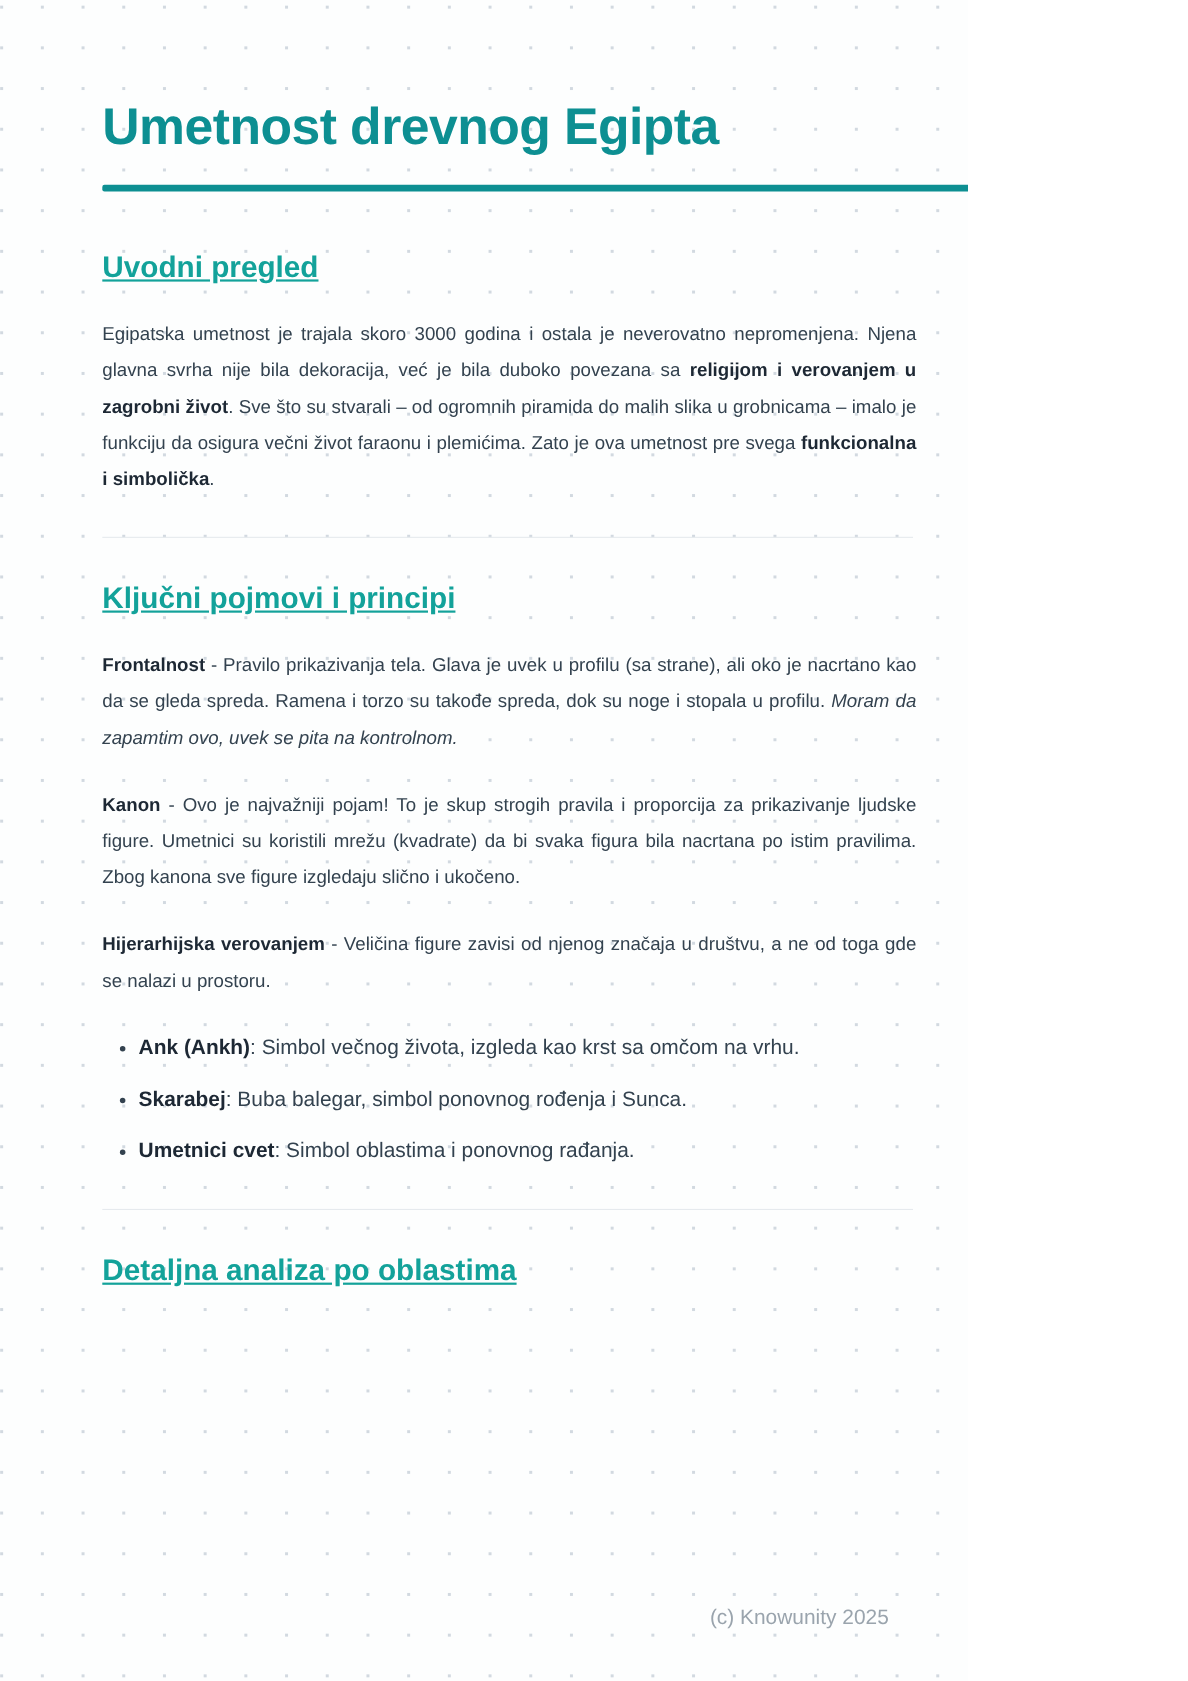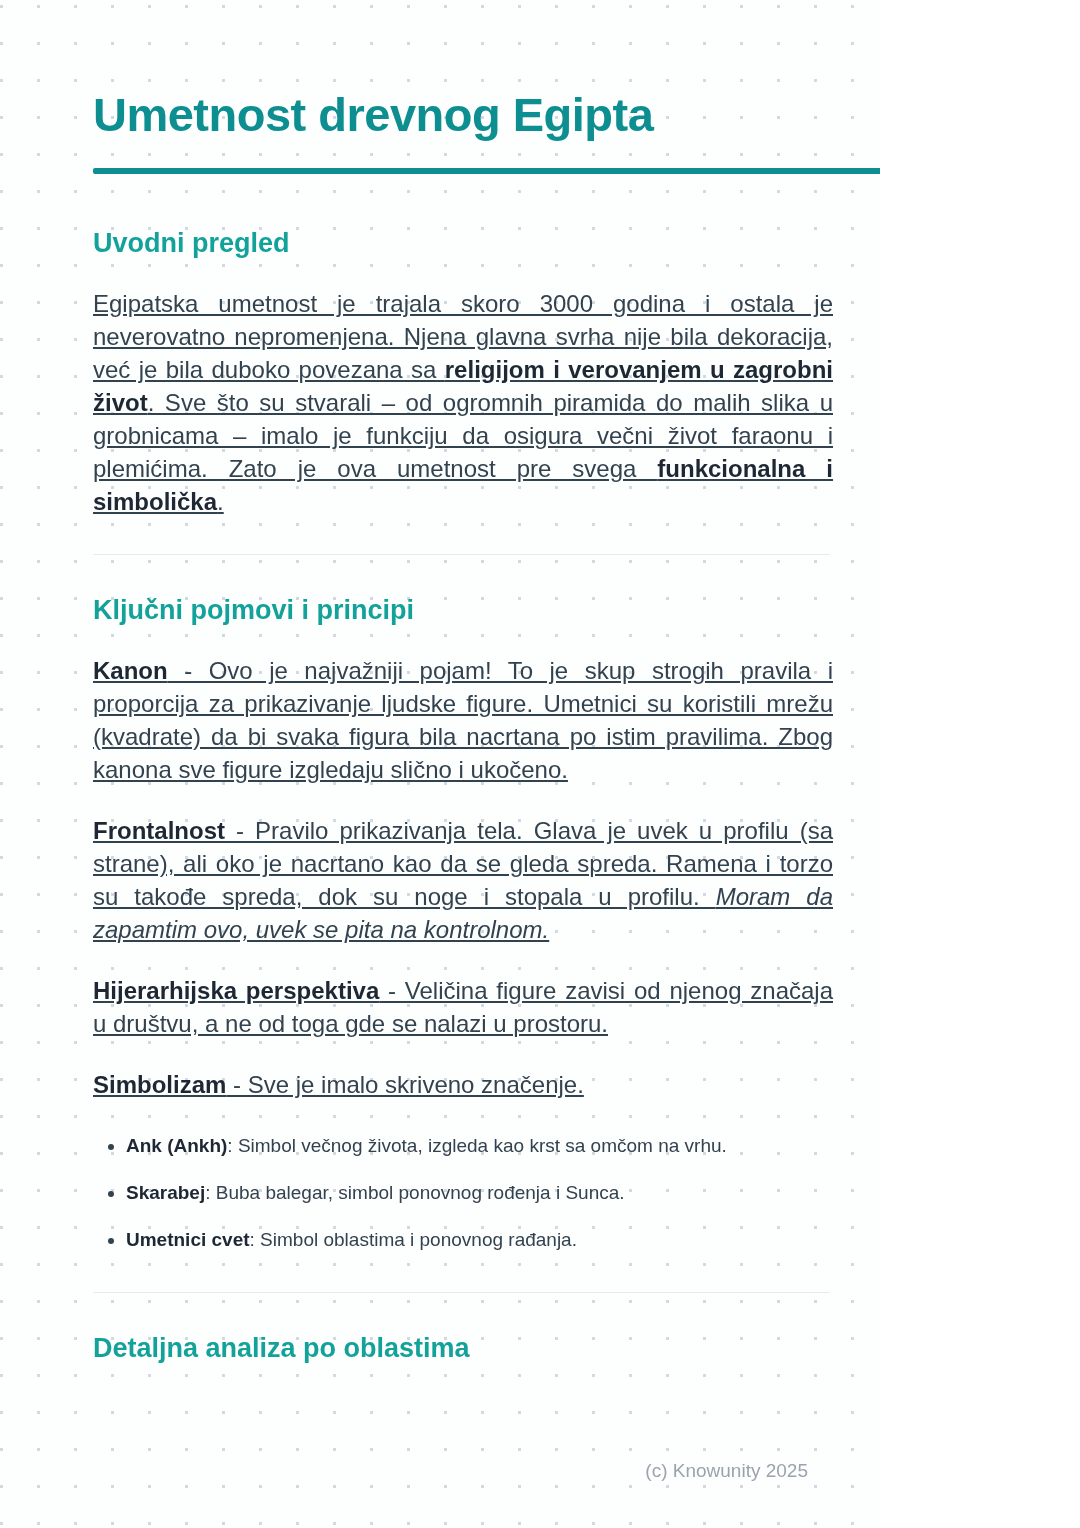--- a/index.html
+++ b/index.html
@@ -54,6 +54,7 @@
     font-weight: bold;
     color: var(--heading, #13a29a);
     margin: 40px 0 28px 0;
+    text-decoration: underline;
   }
   .doc p {
     font-size: 24px;

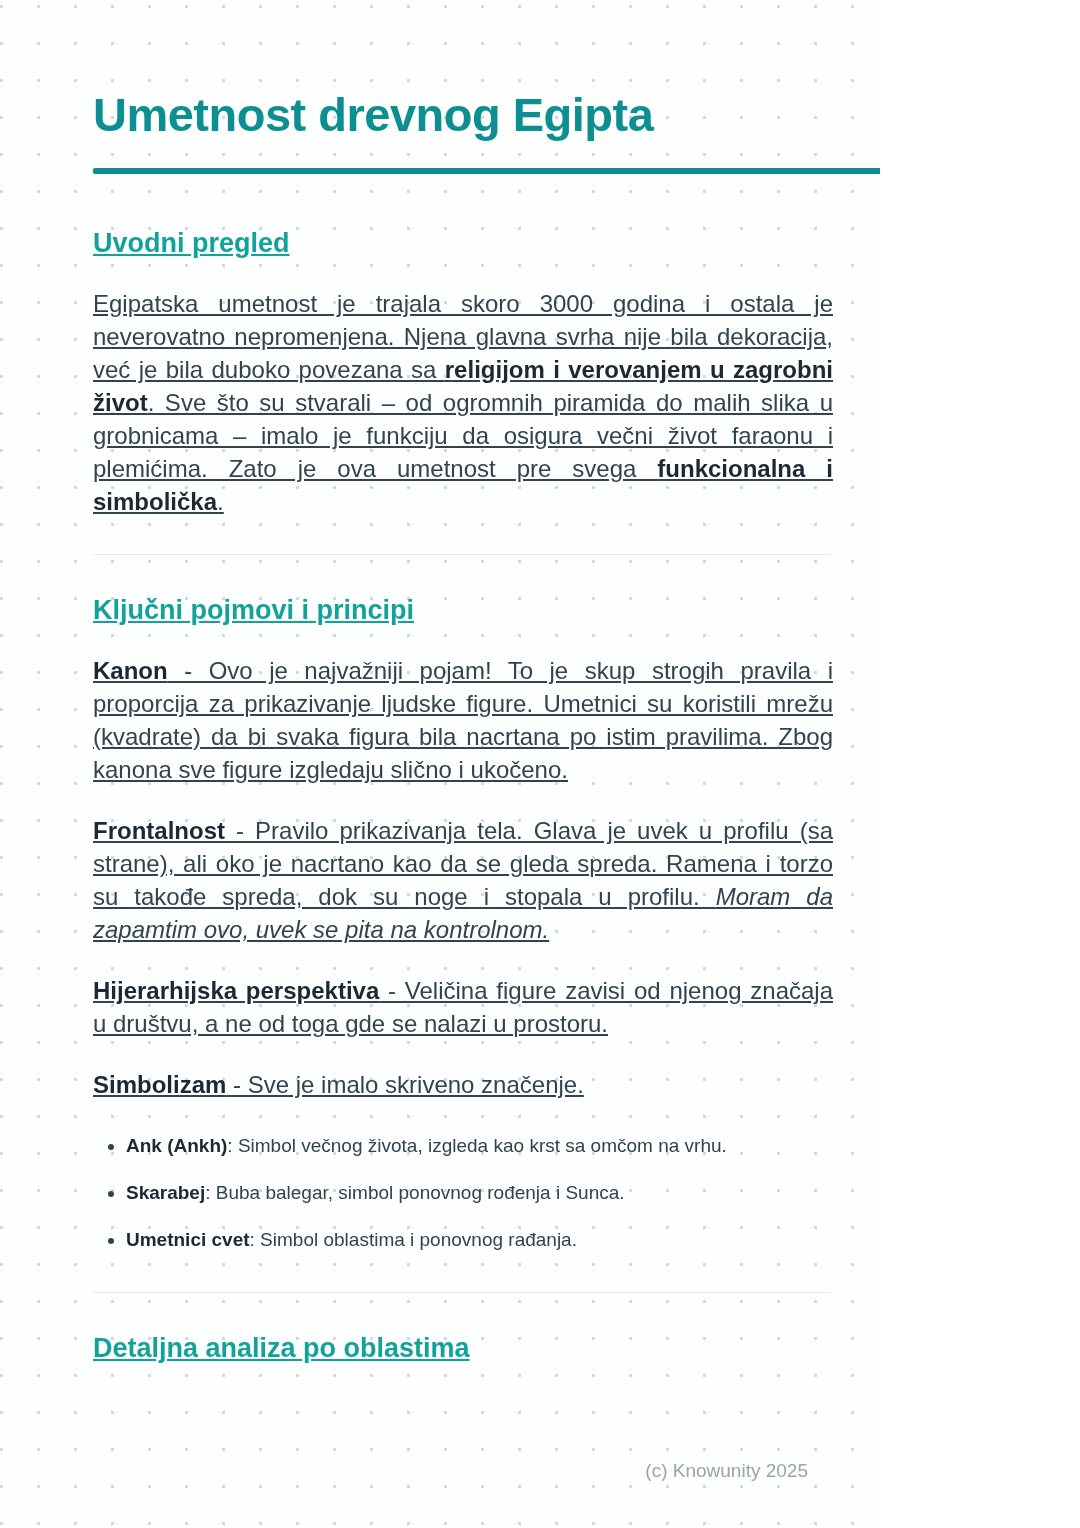--- a/index.html
+++ b/index.html
@@ -57,12 +57,11 @@
     text-decoration: underline;
   }
   .doc p {
-    font-size: 24px;
+    font-size: 17px;
     line-height: 33px;
     color: var(--body-text, #33424f);
     text-align: justify;
     margin: 0 0 28px 0;
-    text-decoration: underline;
   }
   .doc .b { font-weight: bold; color: var(--bold-text, #1d2834); }
   .doc .i { font-style: italic; }

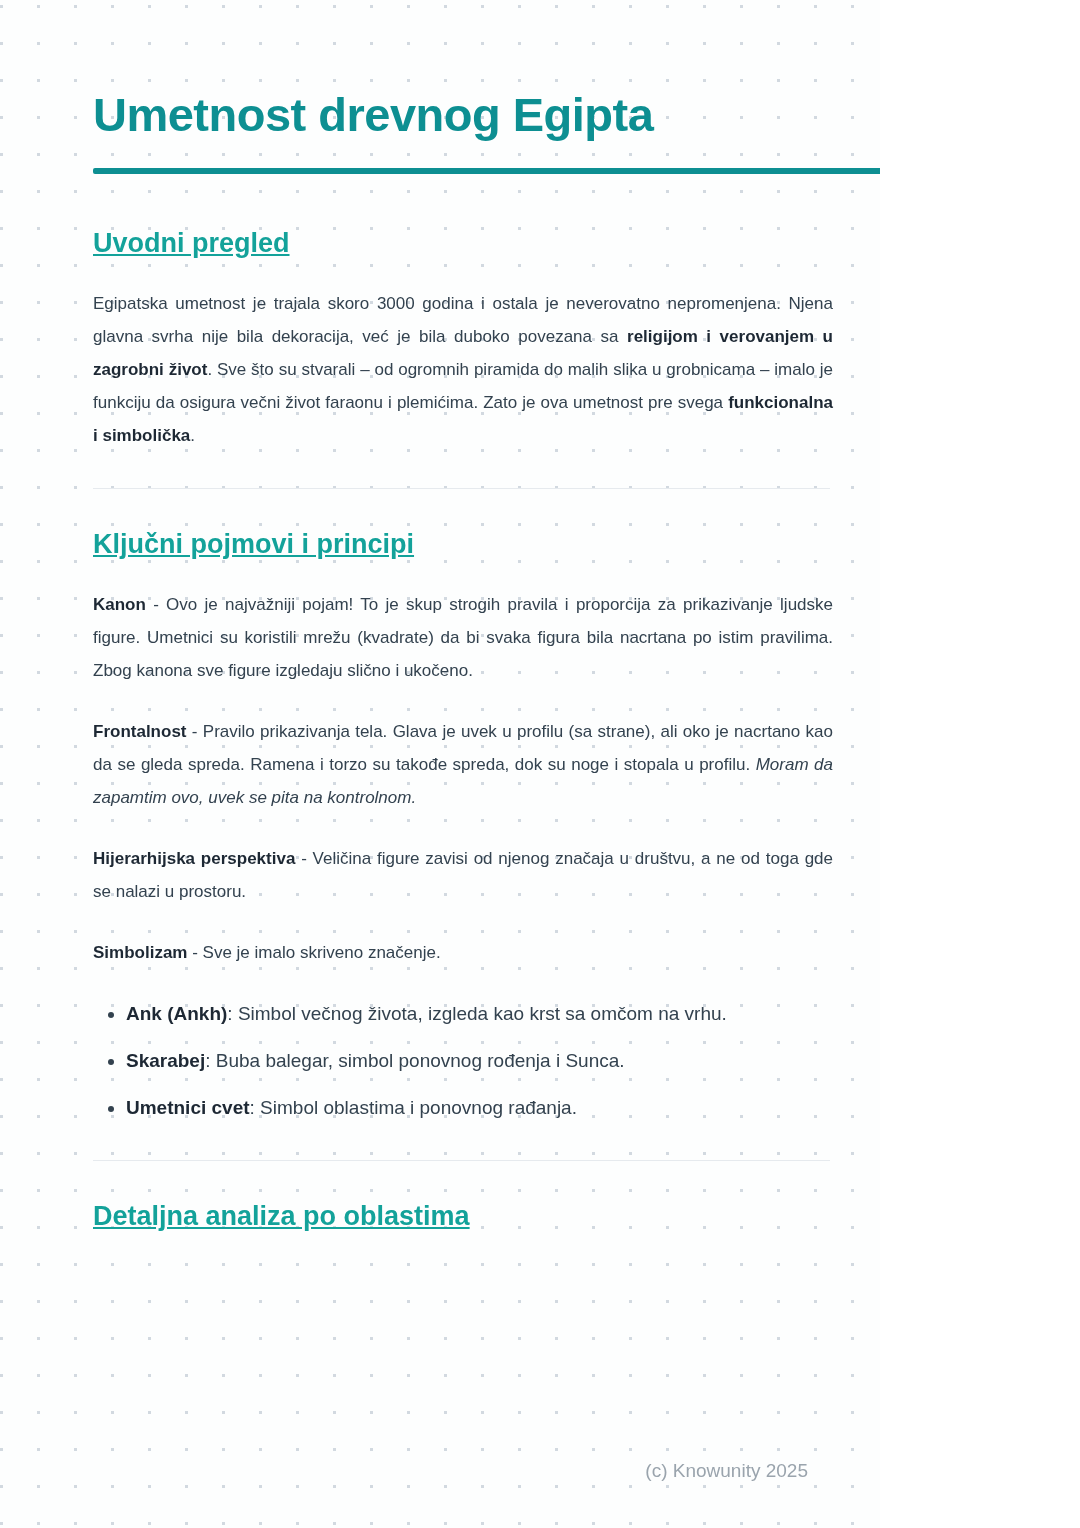--- a/index.html
+++ b/index.html
@@ -105,8 +105,8 @@
       <p><span>Egipatska umetnost je trajala skoro 3000 godina i ostala je neverovatno nepromenjena. Njena glavna svrha nije bila dekoracija, već je bila duboko povezana sa </span><span class="b">religijom i verovanjem u zagrobni život</span><span>. Sve što su stvarali – od ogromnih piramida do malih slika u grobnicama – imalo je funkciju da osigura večni život faraonu i plemićima. Zato je ova umetnost pre svega </span><span class="b">funkcionalna i simbolička</span><span>.</span></p>
       <div class="divider"></div>
       <h2>Ključni pojmovi i principi</h2>
+      <p><span class="b">Frontalnost</span><span> - Pravilo prikazivanja tela. Glava je uvek u profilu (sa strane), ali oko je nacrtano kao da se gleda spreda. Ramena i torzo su takođe spreda, dok su noge i stopala u profilu. </span><span class="i">Moram da zapamtim ovo, uvek se pita na kontrolnom.</span></p>
       <p><span class="b">Kanon</span><span> - Ovo je najvažniji pojam! To je skup strogih pravila i proporcija za prikazivanje ljudske figure. Umetnici su koristili mrežu (kvadrate) da bi svaka figura bila nacrtana po istim pravilima. Zbog kanona sve figure izgledaju slično i ukočeno.</span></p>
-      <p><span class="b">Frontalnost</span><span> - Pravilo prikazivanja tela. Glava je uvek u profilu (sa strane), ali oko je nacrtano kao da se gleda spreda. Ramena i torzo su takođe spreda, dok su noge i stopala u profilu. </span><span class="i">Moram da zapamtim ovo, uvek se pita na kontrolnom.</span></p>
       <p><span class="b">Hijerarhijska perspektiva</span><span> - Veličina figure zavisi od njenog značaja u društvu, a ne od toga gde se nalazi u prostoru.</span></p>
       <p><span class="b">Simbolizam</span><span> - Sve je imalo skriveno značenje.</span></p>
       <ul>

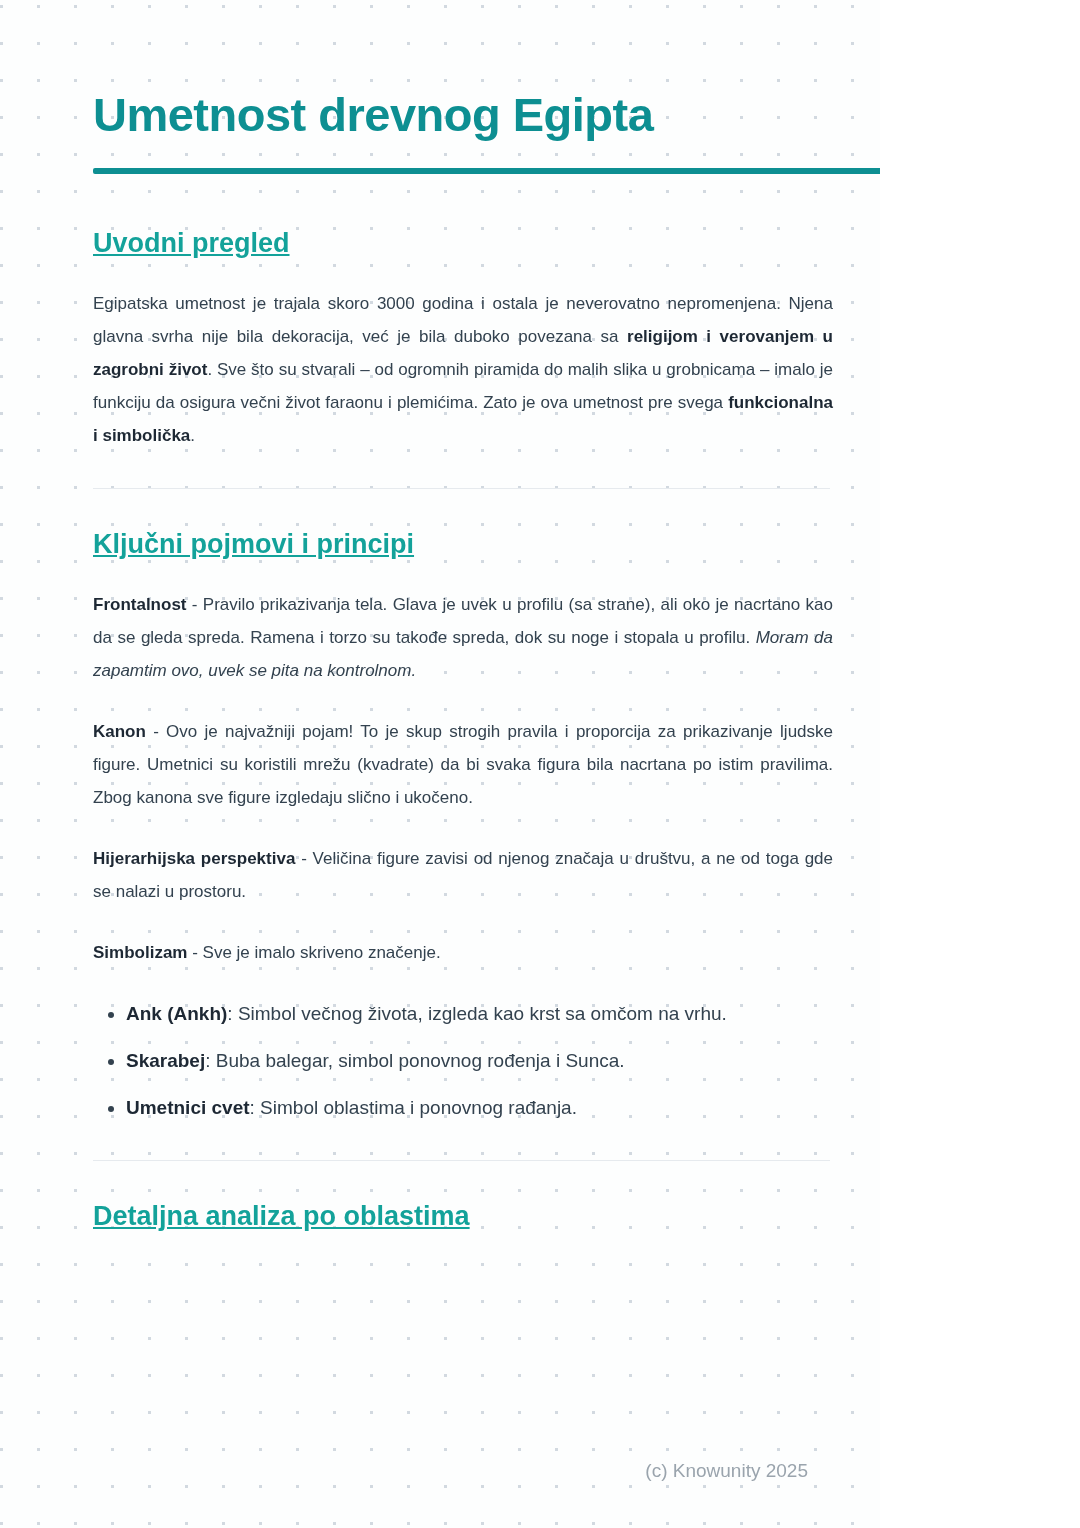--- a/index.html
+++ b/index.html
@@ -107,7 +107,7 @@
       <h2>Ključni pojmovi i principi</h2>
       <p><span class="b">Frontalnost</span><span> - Pravilo prikazivanja tela. Glava je uvek u profilu (sa strane), ali oko je nacrtano kao da se gleda spreda. Ramena i torzo su takođe spreda, dok su noge i stopala u profilu. </span><span class="i">Moram da zapamtim ovo, uvek se pita na kontrolnom.</span></p>
       <p><span class="b">Kanon</span><span> - Ovo je najvažniji pojam! To je skup strogih pravila i proporcija za prikazivanje ljudske figure. Umetnici su koristili mrežu (kvadrate) da bi svaka figura bila nacrtana po istim pravilima. Zbog kanona sve figure izgledaju slično i ukočeno.</span></p>
-      <p><span class="b">Hijerarhijska perspektiva</span><span> - Veličina figure zavisi od njenog značaja u društvu, a ne od toga gde se nalazi u prostoru.</span></p>
+      <p><span class="b">Hijerarhijska verovanjem</span><span> - Veličina figure zavisi od njenog značaja u društvu, a ne od toga gde se nalazi u prostoru.</span></p>
       <p><span class="b">Simbolizam</span><span> - Sve je imalo skriveno značenje.</span></p>
       <ul>
         <li><span class="b">Ank (Ankh)</span><span>: Simbol večnog života, izgleda kao krst sa omčom na vrhu.</span></li>

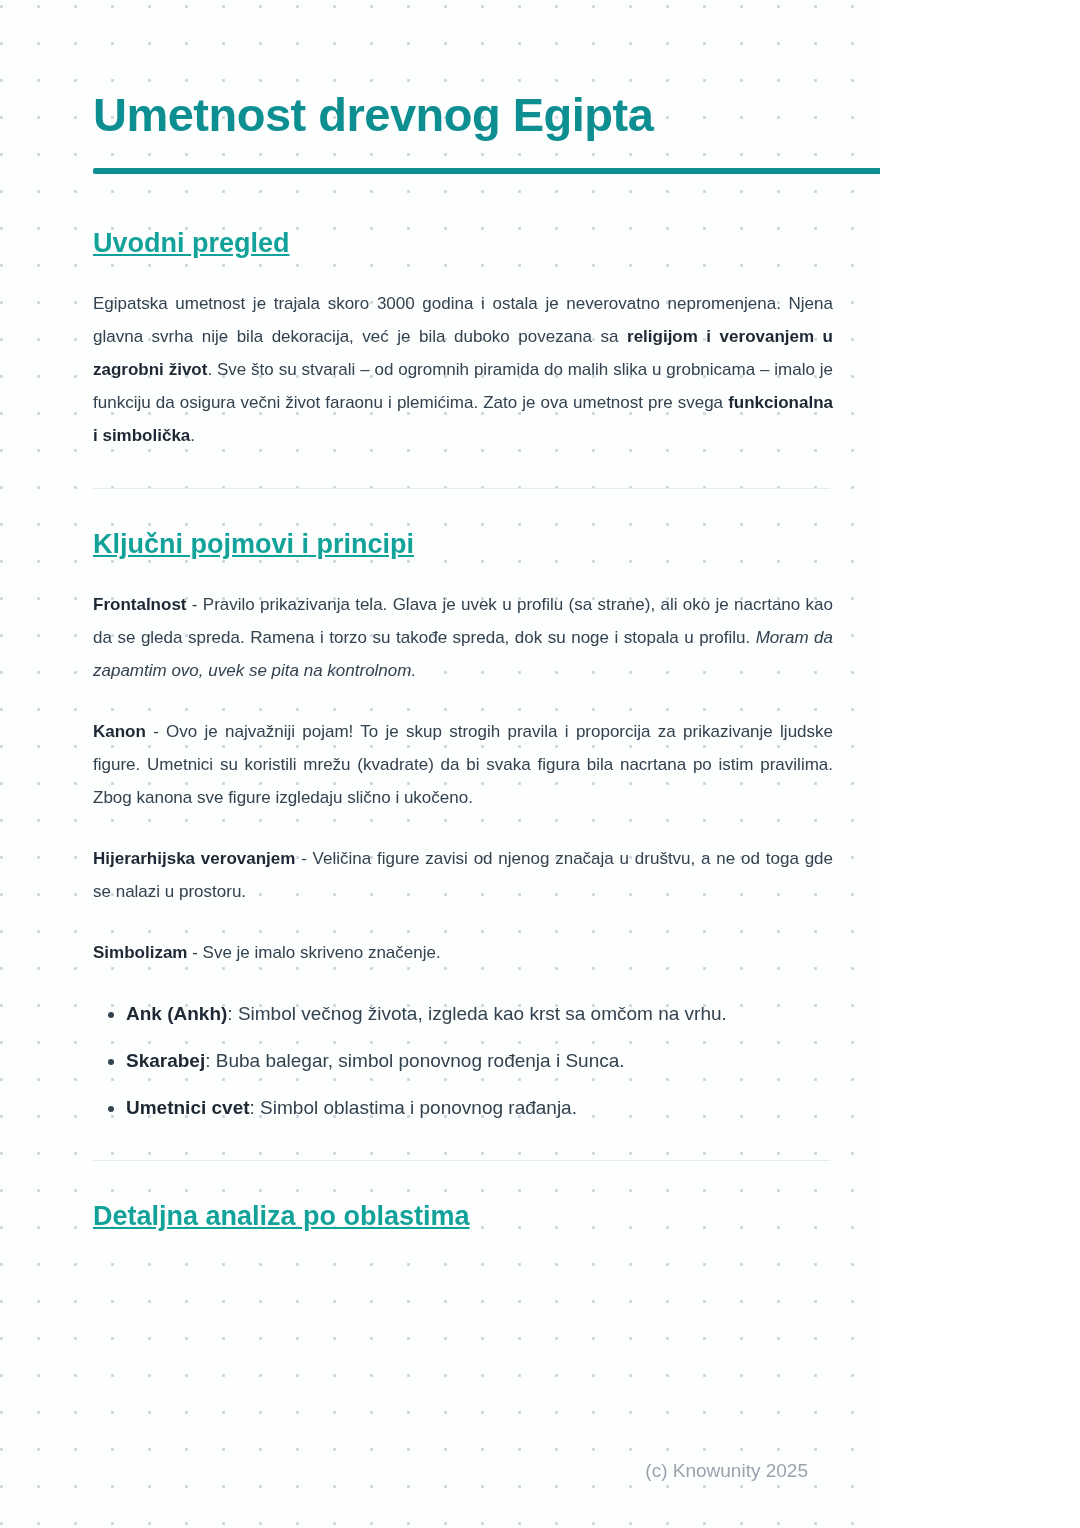--- a/index.html
+++ b/index.html
@@ -108,7 +108,6 @@
       <p><span class="b">Frontalnost</span><span> - Pravilo prikazivanja tela. Glava je uvek u profilu (sa strane), ali oko je nacrtano kao da se gleda spreda. Ramena i torzo su takođe spreda, dok su noge i stopala u profilu. </span><span class="i">Moram da zapamtim ovo, uvek se pita na kontrolnom.</span></p>
       <p><span class="b">Kanon</span><span> - Ovo je najvažniji pojam! To je skup strogih pravila i proporcija za prikazivanje ljudske figure. Umetnici su koristili mrežu (kvadrate) da bi svaka figura bila nacrtana po istim pravilima. Zbog kanona sve figure izgledaju slično i ukočeno.</span></p>
       <p><span class="b">Hijerarhijska verovanjem</span><span> - Veličina figure zavisi od njenog značaja u društvu, a ne od toga gde se nalazi u prostoru.</span></p>
-      <p><span class="b">Simbolizam</span><span> - Sve je imalo skriveno značenje.</span></p>
       <ul>
         <li><span class="b">Ank (Ankh)</span><span>: Simbol večnog života, izgleda kao krst sa omčom na vrhu.</span></li>
         <li><span class="b">Skarabej</span><span>: Buba balegar, simbol ponovnog rođenja i Sunca.</span></li>

